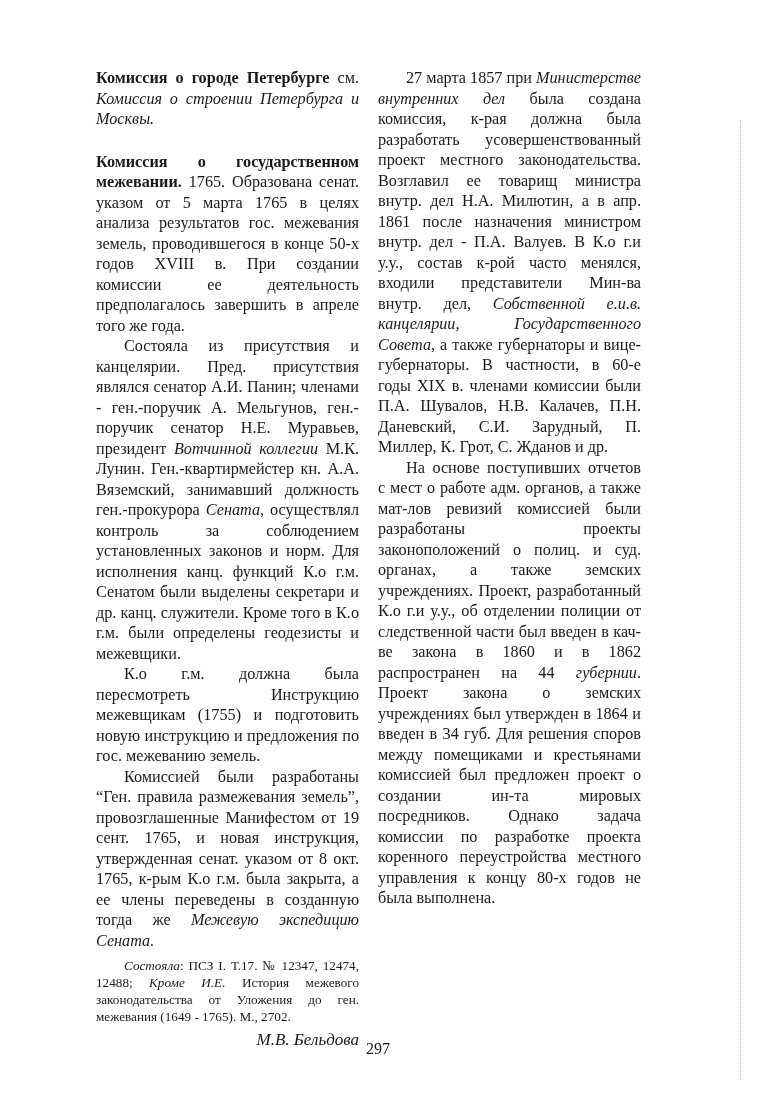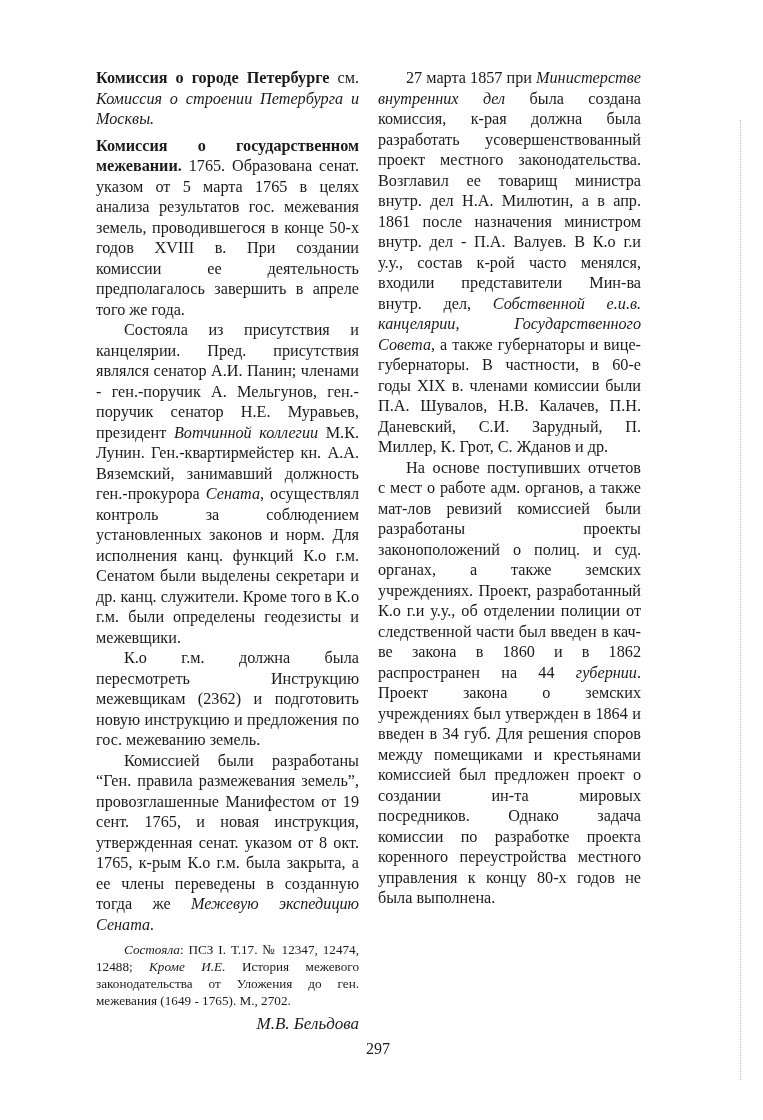--- a/index.html
+++ b/index.html
@@ -26,7 +26,7 @@
   }
   .col-left { left: 96px; }
   .col-right { left: 378px; }
-  .entry-gap { margin-top: 6px; }
+  .entry-gap { margin-top: 22px; }
   p { margin: 0; }
   .indent { text-indent: 28px; }
   .head { font-weight: bold; }

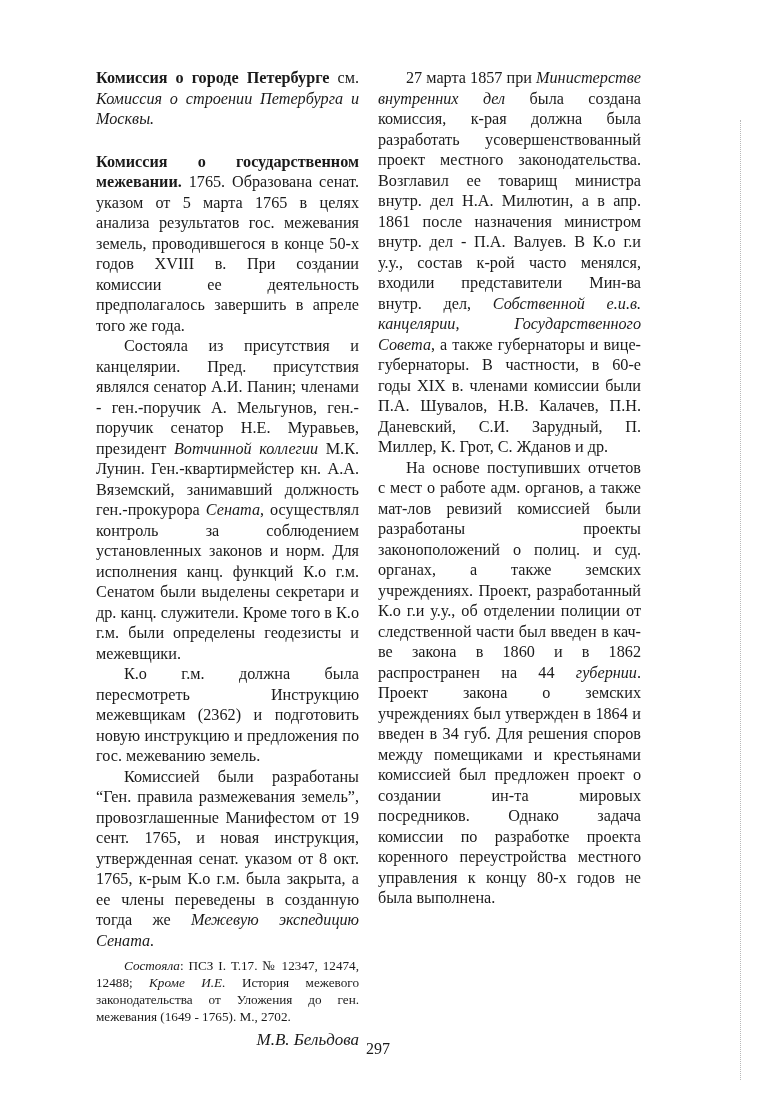--- a/index.html
+++ b/index.html
@@ -74,7 +74,7 @@
     <p class="indent">
       <span>Состояла из присутствия и канцелярии. Пред. присутствия являлся сенатор А.И. Панин; членами - ген.-поручик А. Мельгунов, ген.-поручик сенатор Н.Е. Муравьев, президент </span><span class="it">Вотчинной коллегии</span><span> М.К. Лунин. Ген.-квартирмейстер кн. А.А. Вяземский, занимавший должность ген.-прокурора </span><span class="it">Сената</span><span>, осуществлял контроль за соблюдением установленных законов и норм. Для исполнения канц. функций К.о г.м. Сенатом были выделены секретари и др. канц. служители. Кроме того в К.о г.м. были определены геодезисты и межевщики.</span>
     </p>
-    <p class="indent">К.о г.м. должна была пересмотреть Инструкцию межевщикам (2362) и подготовить новую инструкцию и предложения по гос. межеванию земель.</p>
+    <p class="indent">К.о г.м. должна была пересмотреть Инструкцию межевщикам (1755) и подготовить новую инструкцию и предложения по гос. межеванию земель.</p>
     <p class="indent">
       <span>Комиссией были разработаны “Ген. правила размежевания земель”, провозглашенные Манифестом от 19 сент. 1765, и новая инструкция, утвержденная сенат. указом от 8 окт. 1765, к-рым К.о г.м. была закрыта, а ее члены переведены в созданную тогда же </span><span class="it">Межевую экспедицию Сената.</span>
     </p>

